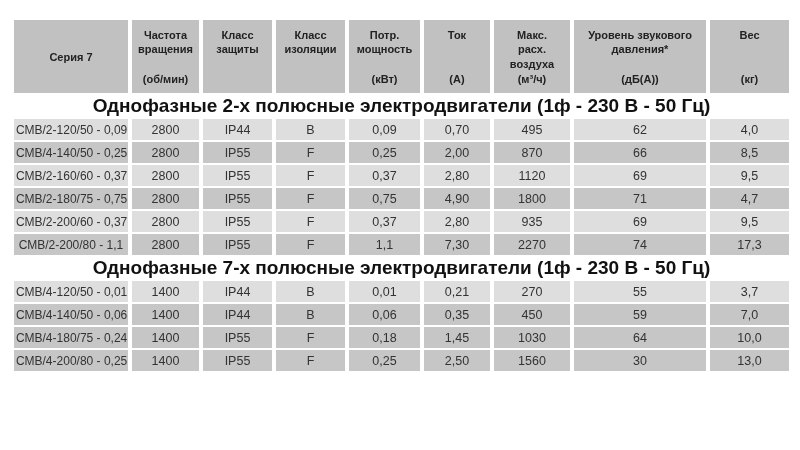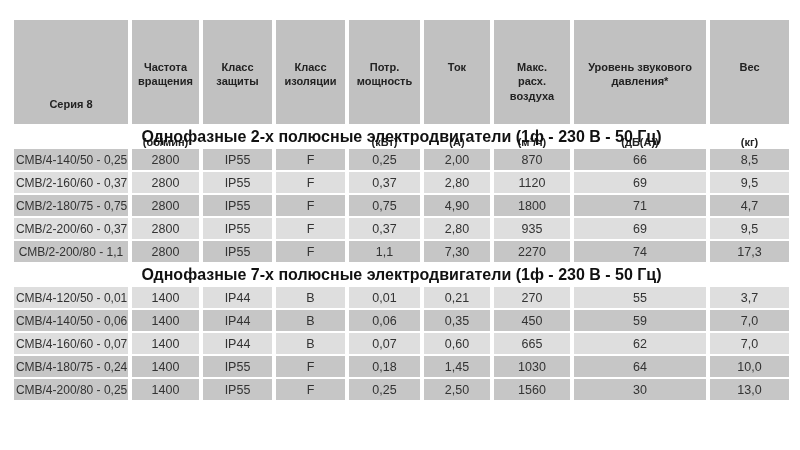--- a/index.html
+++ b/index.html
@@ -39,7 +39,6 @@
     height: 100%;
     box-sizing: border-box;
     padding: 8px 2px 7px 2px;
-    margin-top: 32px;
   }
   .hwrap.center { justify-content: center; }
   .htitle, .hunit {

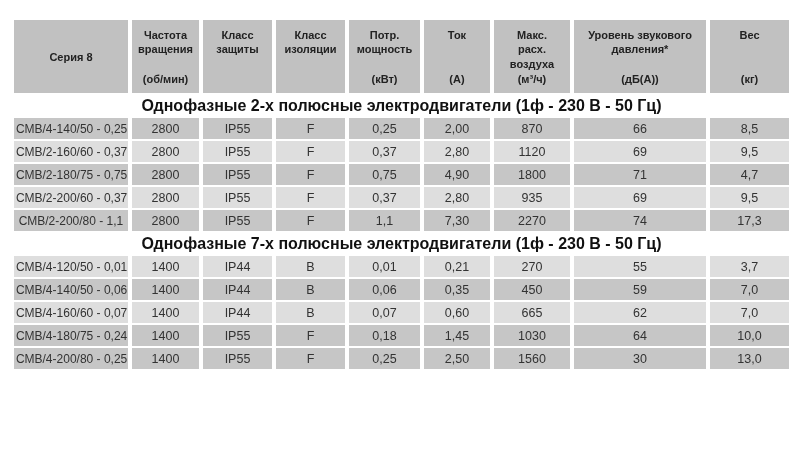--- a/index.html
+++ b/index.html
@@ -91,7 +91,7 @@
       <tr>
         <th class="hcell">
           <div class="hwrap center">
-              <span class="htitle">Серия 8</span>
+              <span class="htitle">Серия 7</span>
             </div>
         </th>
         <th class="hcell">

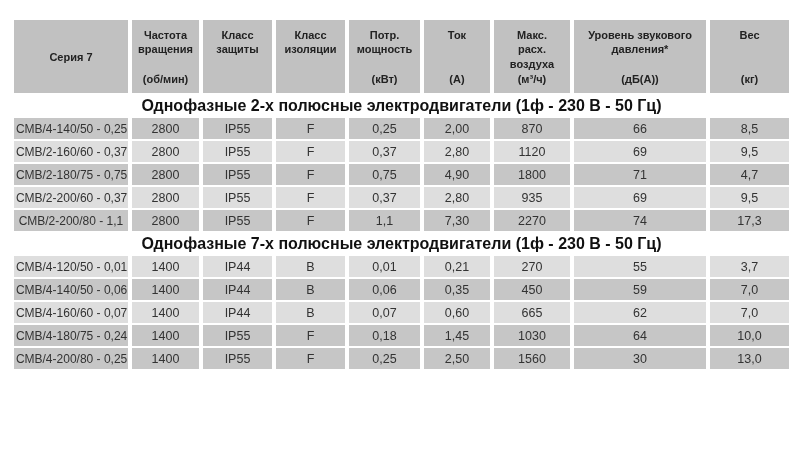--- a/index.html
+++ b/index.html
@@ -53,7 +53,7 @@
     height: 21px;
     text-align: center;
     font-weight: bold;
-    font-size: 16px;
+    font-size: 19px;
     color: #111111;
     padding: 0;
   }

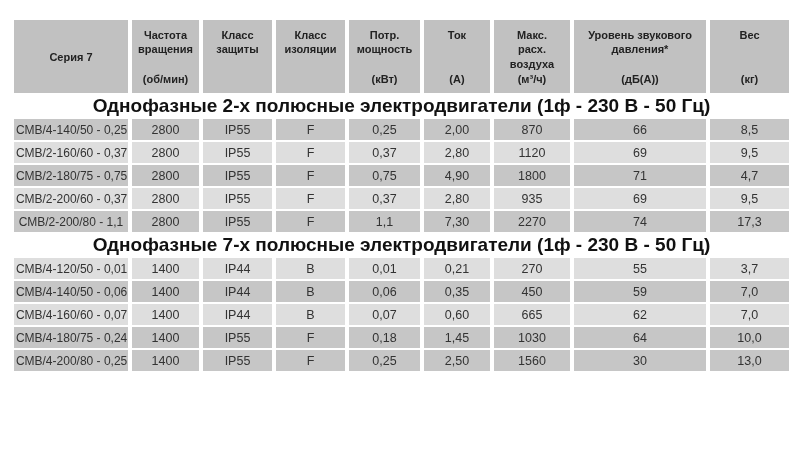--- a/index.html
+++ b/index.html
@@ -156,6 +156,17 @@
       <tr class="section-heading">
         <td colspan="9">Однофазные 2-х полюсные электродвигатели (1ф - 230 В - 50 Гц)</td>
       </tr>
+      <tr class="light">
+        <td class="data model">СМВ/2-120/50 - 0,09</td>
+        <td class="data">2800</td>
+        <td class="data">IP44</td>
+        <td class="data">B</td>
+        <td class="data">0,09</td>
+        <td class="data">0,70</td>
+        <td class="data">495</td>
+        <td class="data">62</td>
+        <td class="data">4,0</td>
+      </tr>
       <tr class="dark">
         <td class="data model">СМВ/4-140/50 - 0,25</td>
         <td class="data">2800</td>

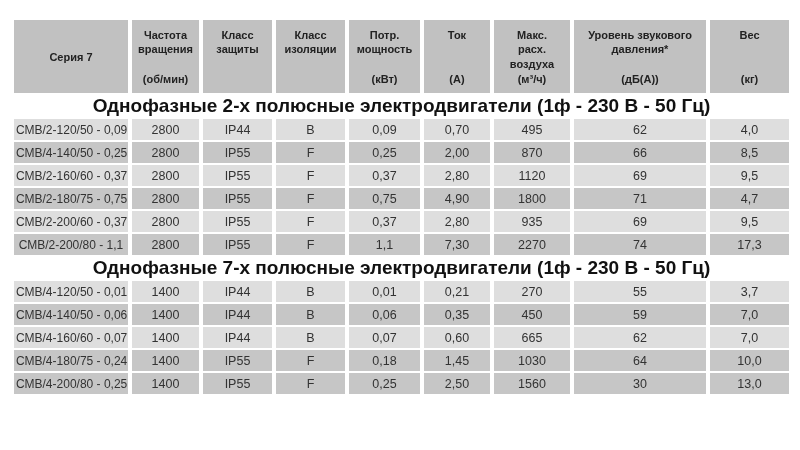--- a/index.html
+++ b/index.html
@@ -250,17 +250,6 @@
         <td class="data">59</td>
         <td class="data">7,0</td>
       </tr>
-      <tr class="light">
-        <td class="data model">СМВ/4-160/60 - 0,07</td>
-        <td class="data">1400</td>
-        <td class="data">IP44</td>
-        <td class="data">B</td>
-        <td class="data">0,07</td>
-        <td class="data">0,60</td>
-        <td class="data">665</td>
-        <td class="data">62</td>
-        <td class="data">7,0</td>
-      </tr>
       <tr class="dark">
         <td class="data model">СМВ/4-180/75 - 0,24</td>
         <td class="data">1400</td>

